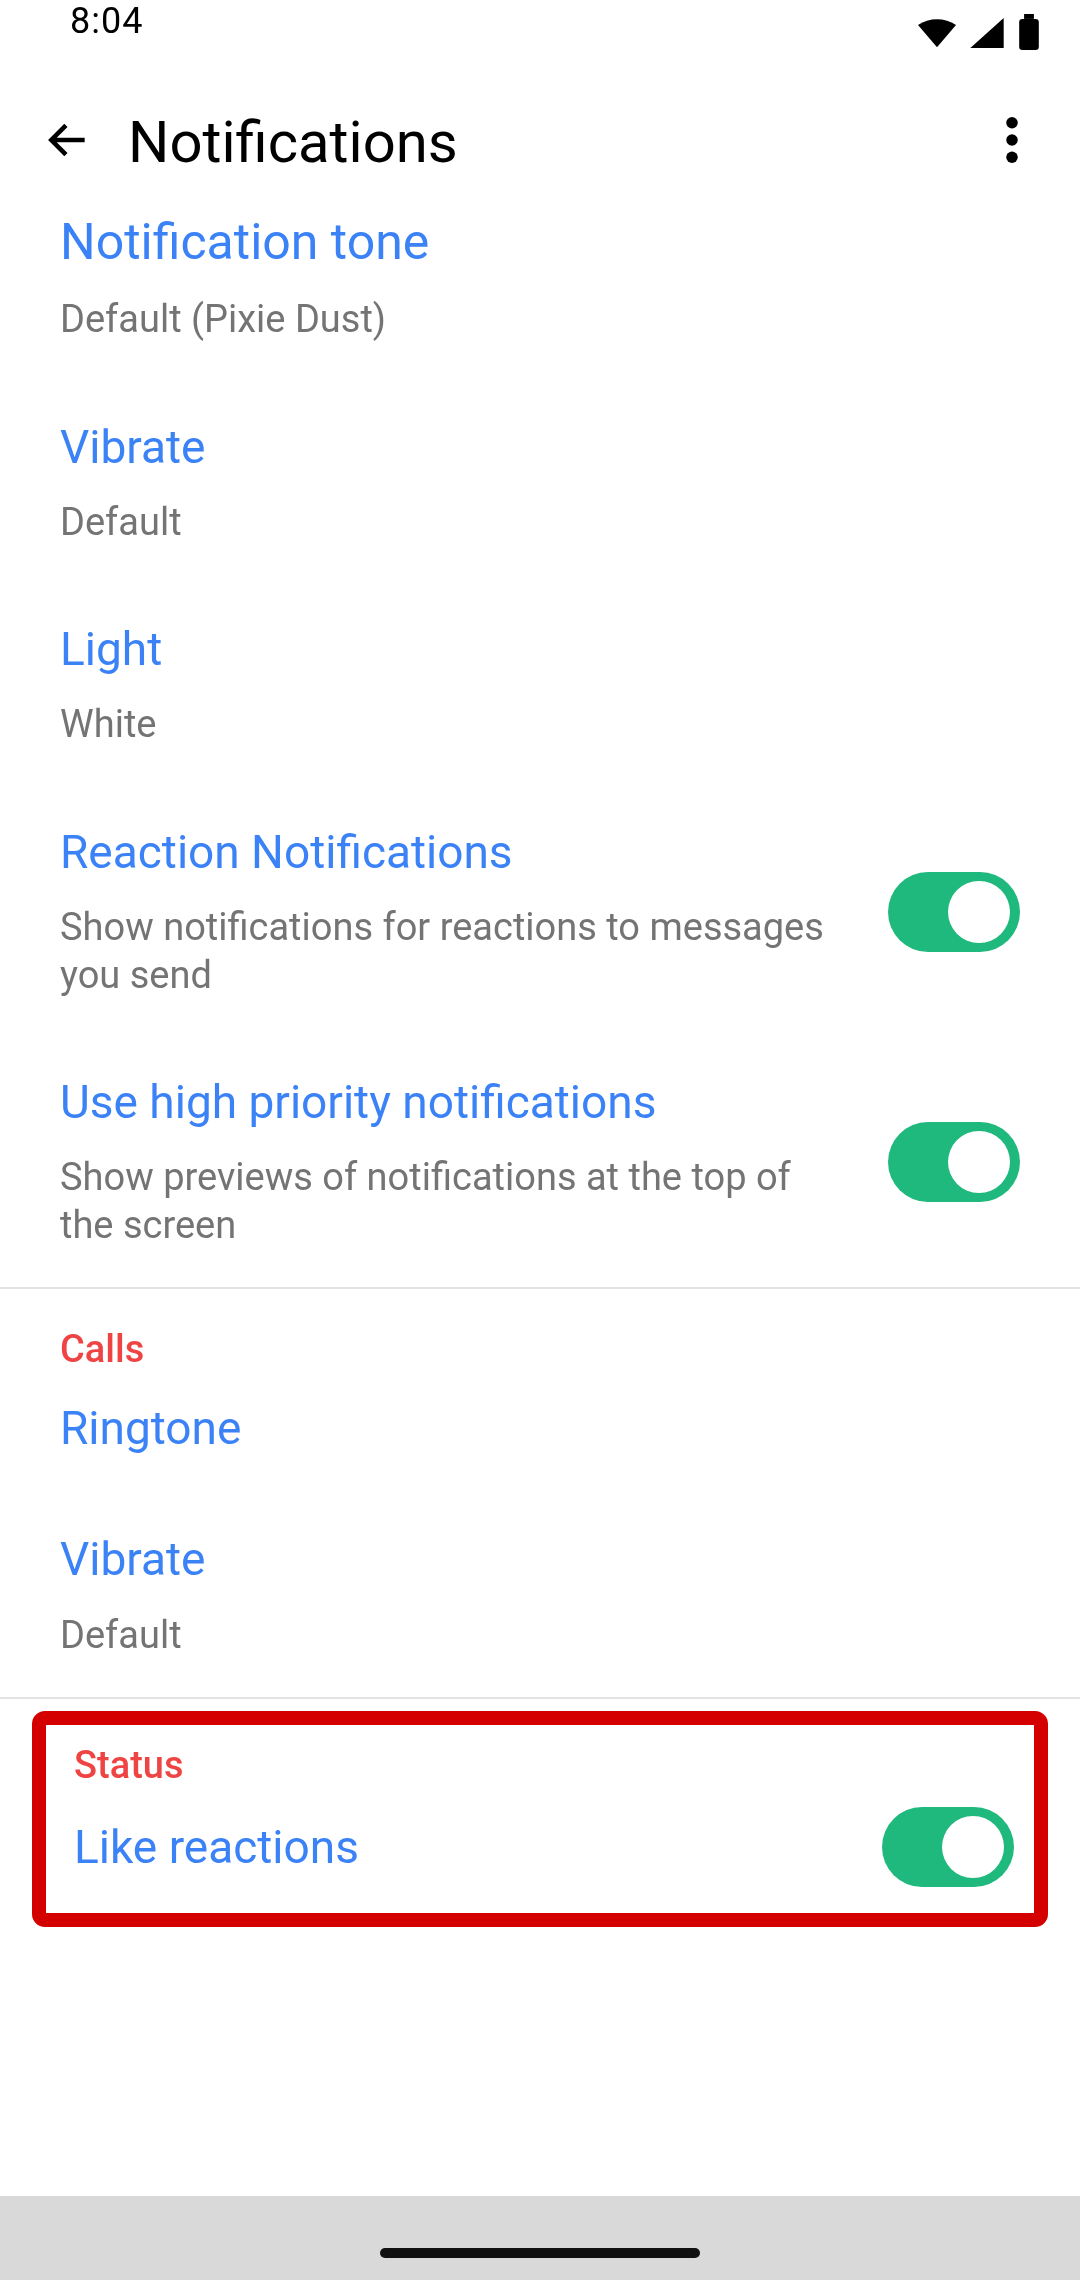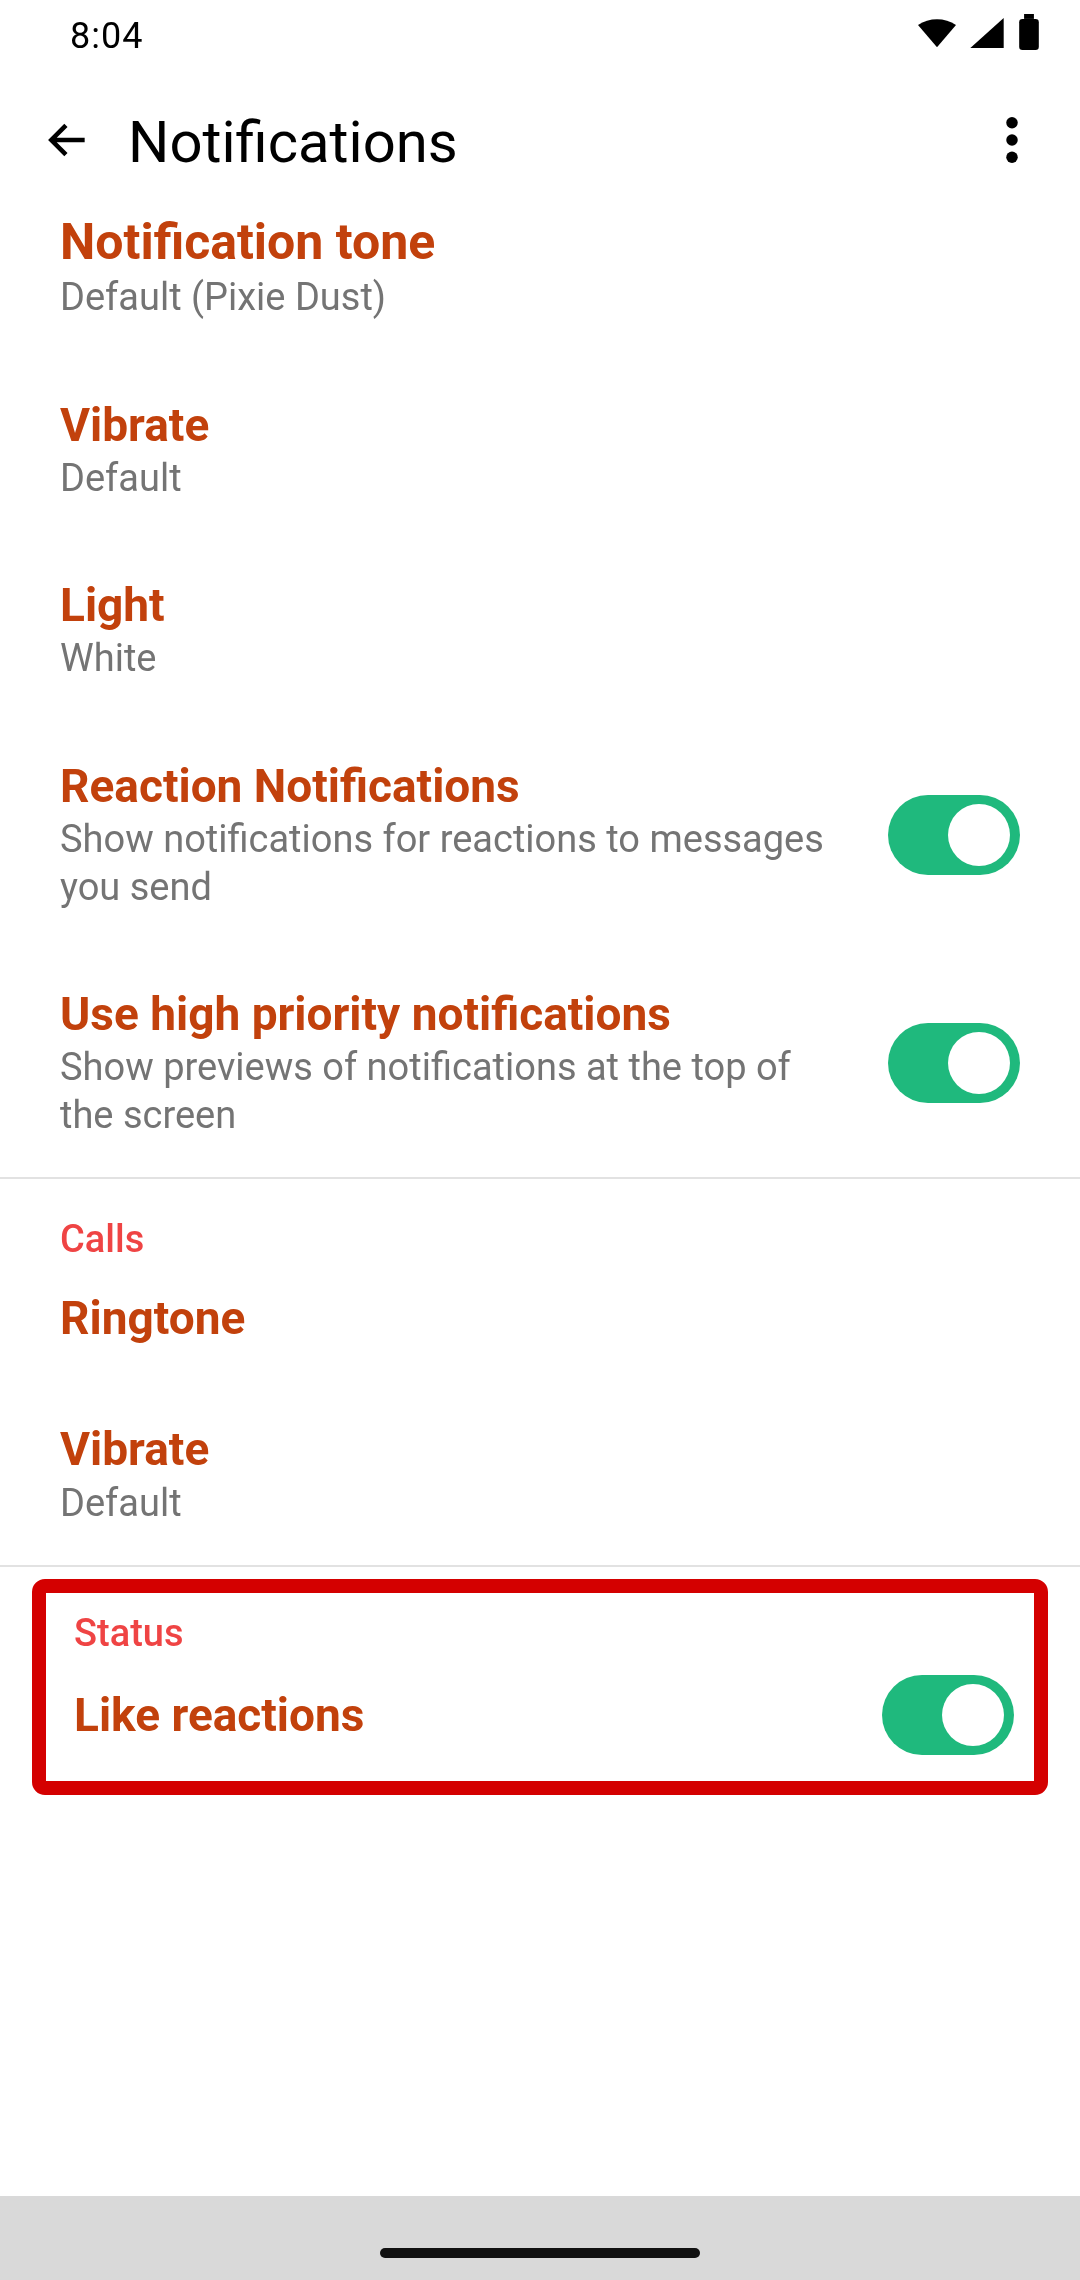--- a/index.html
+++ b/index.html
@@ -16,7 +16,6 @@
   .status-bar {
     height: 72px;
     display: flex;
-    align-items: center;
     padding: 0 40px 0 70px;
     font-size: 36px;
     letter-spacing: 1px;

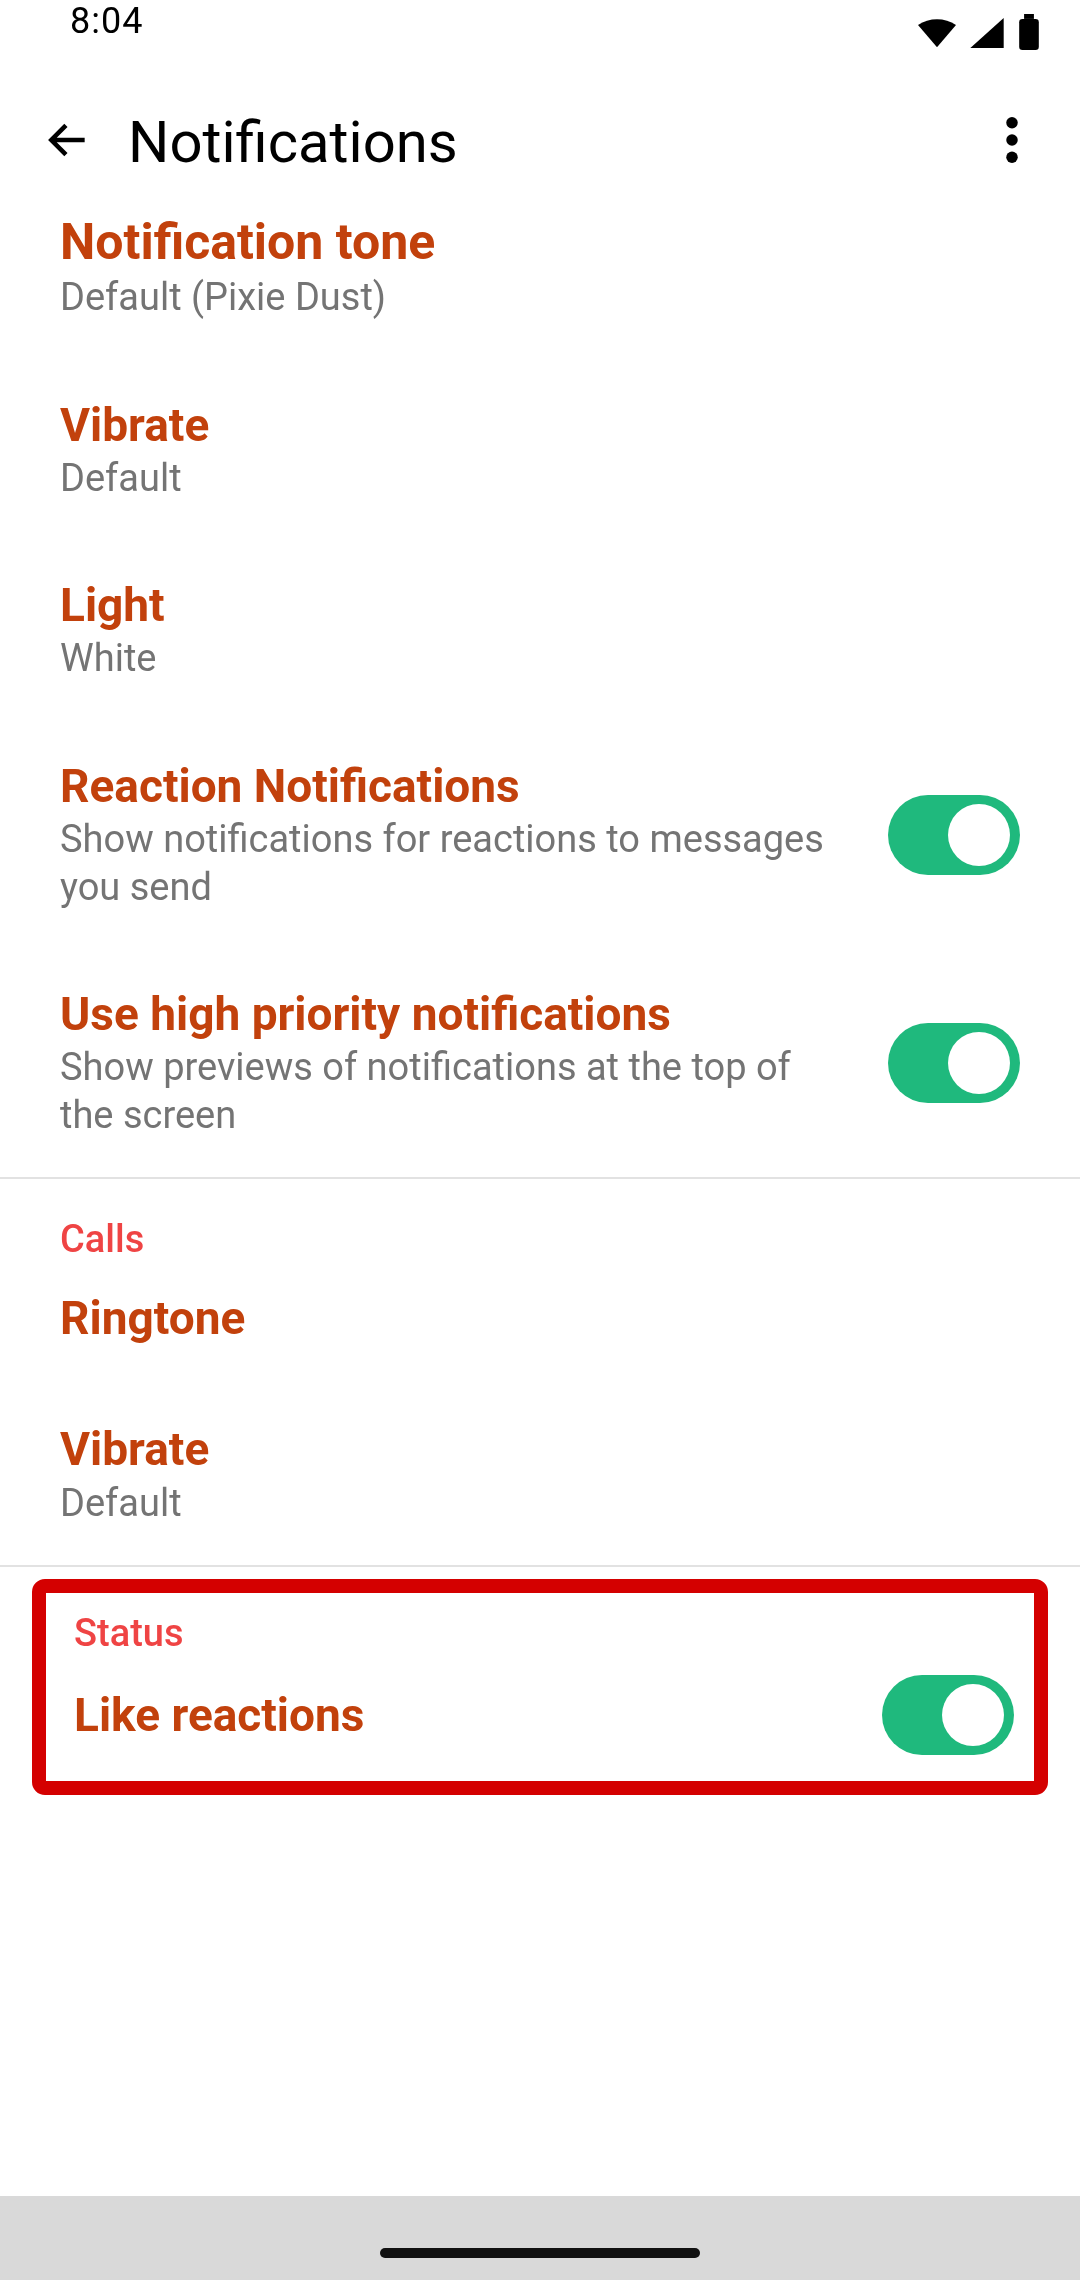--- a/index.html
+++ b/index.html
@@ -63,9 +63,9 @@
   .row-text { flex: 1; padding-right: 40px; }
   .row-title {
     font-size: 46px;
-    font-weight: 700;
+    font-weight: 400;
     line-height: 1.2;
-    color: #c2410c;
+    color: #3b82f6;
   }
   .row-sub {
     font-size: 38px;

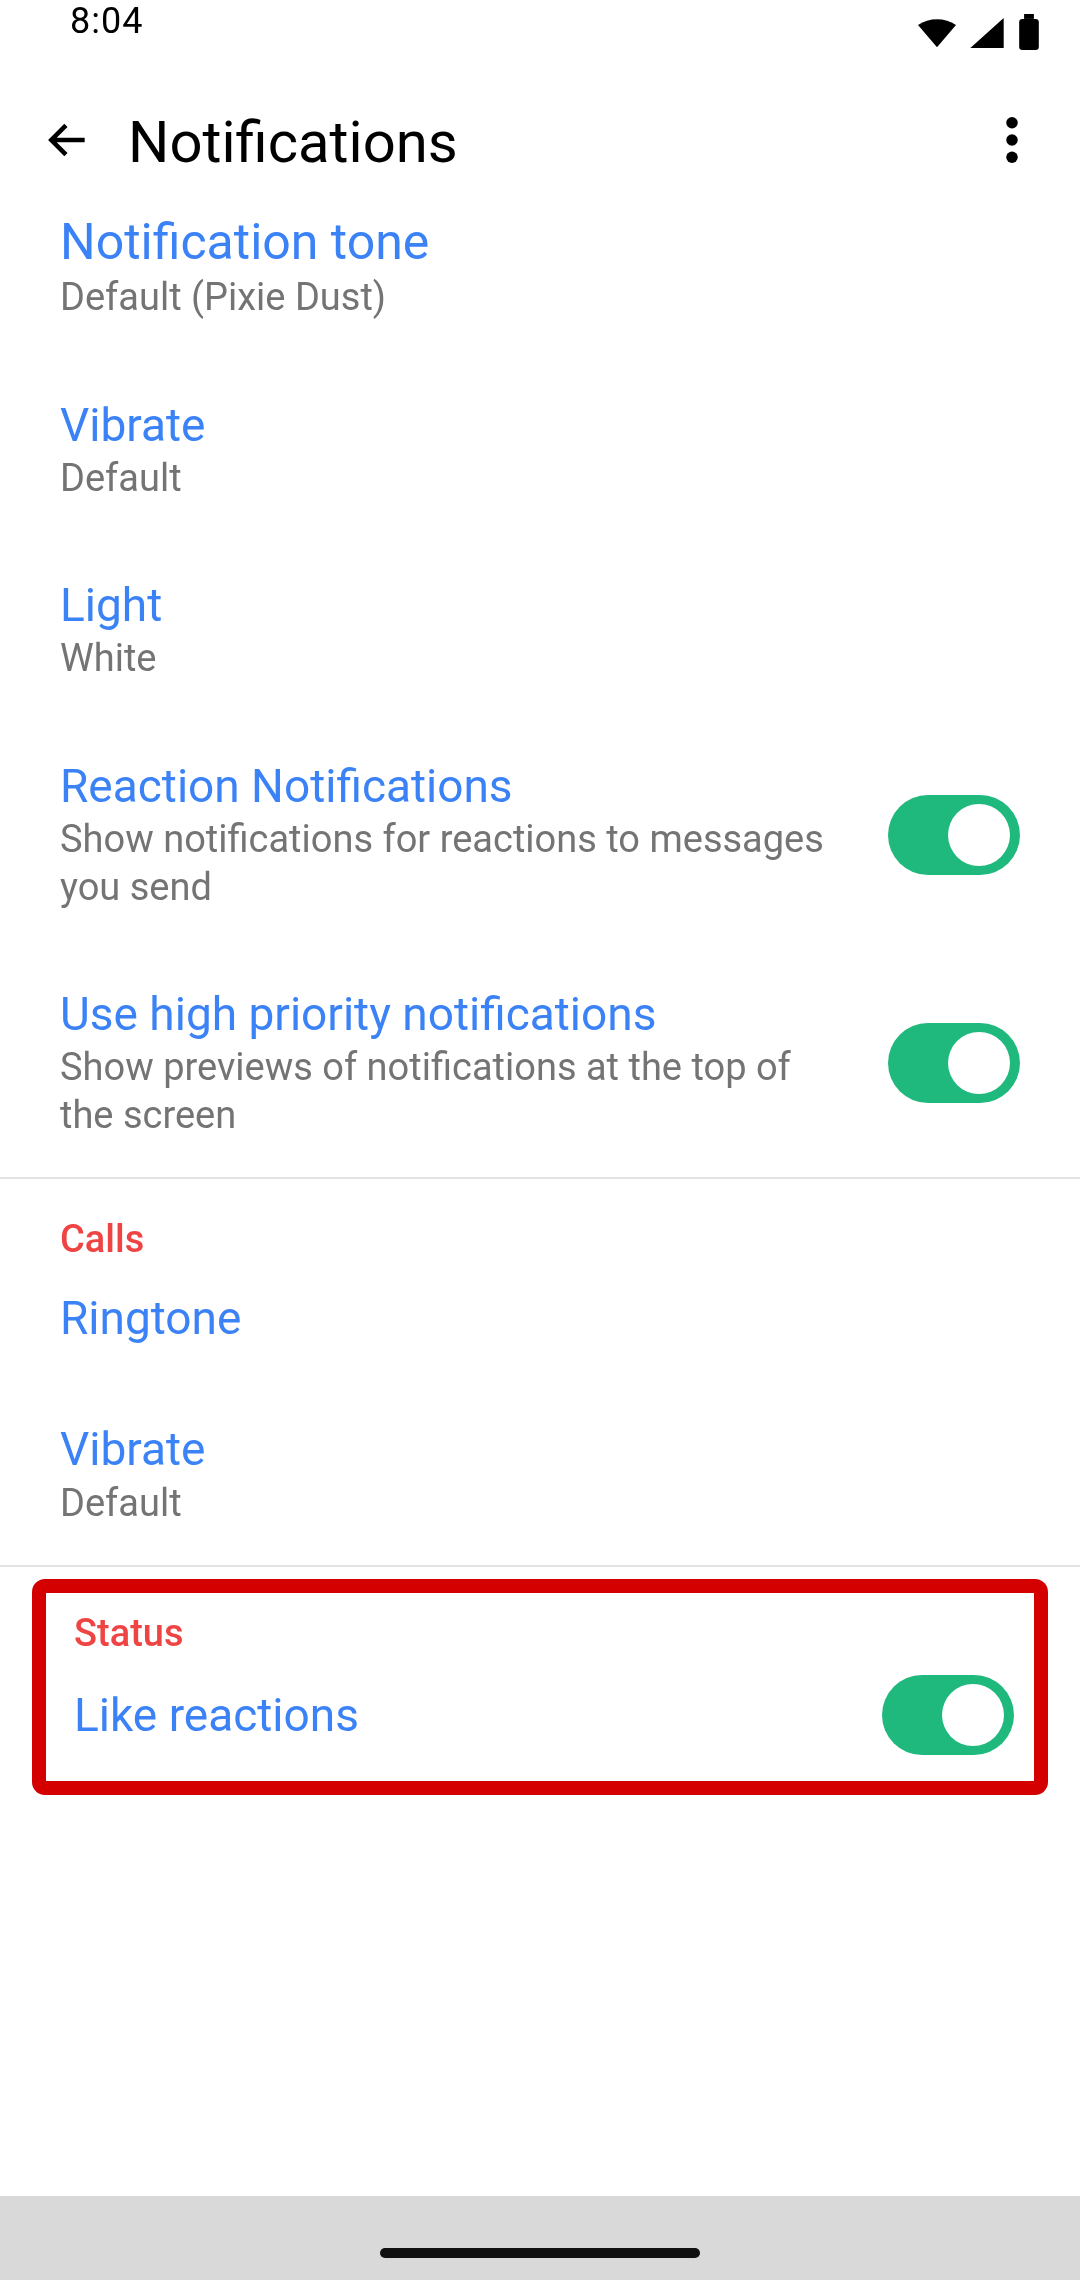--- a/index.html
+++ b/index.html
@@ -70,7 +70,7 @@
   .row-sub {
     font-size: 38px;
     color: #747474;
-    margin-top: 2px;
+    margin-top: 24px;
     line-height: 1.25;
   }
   .section-header {

